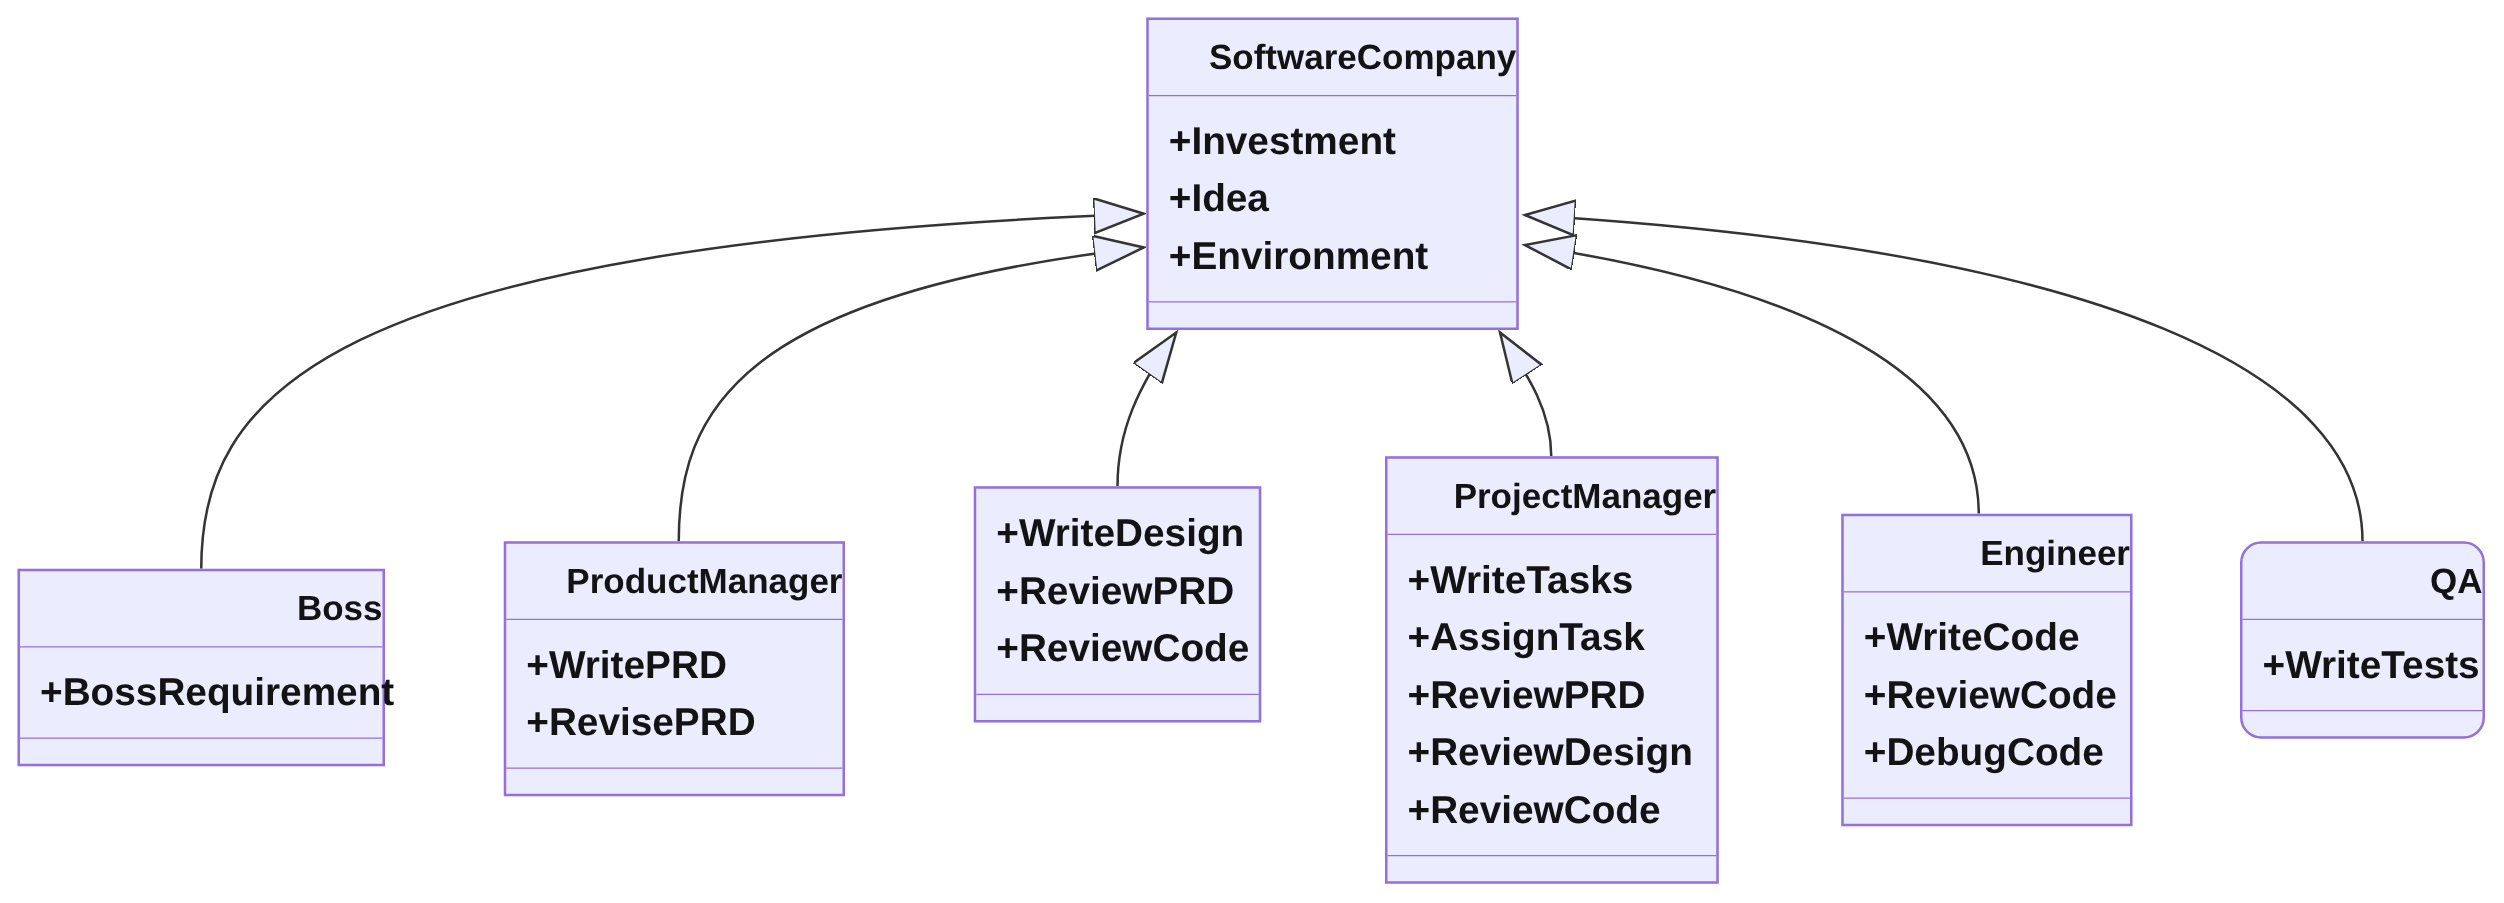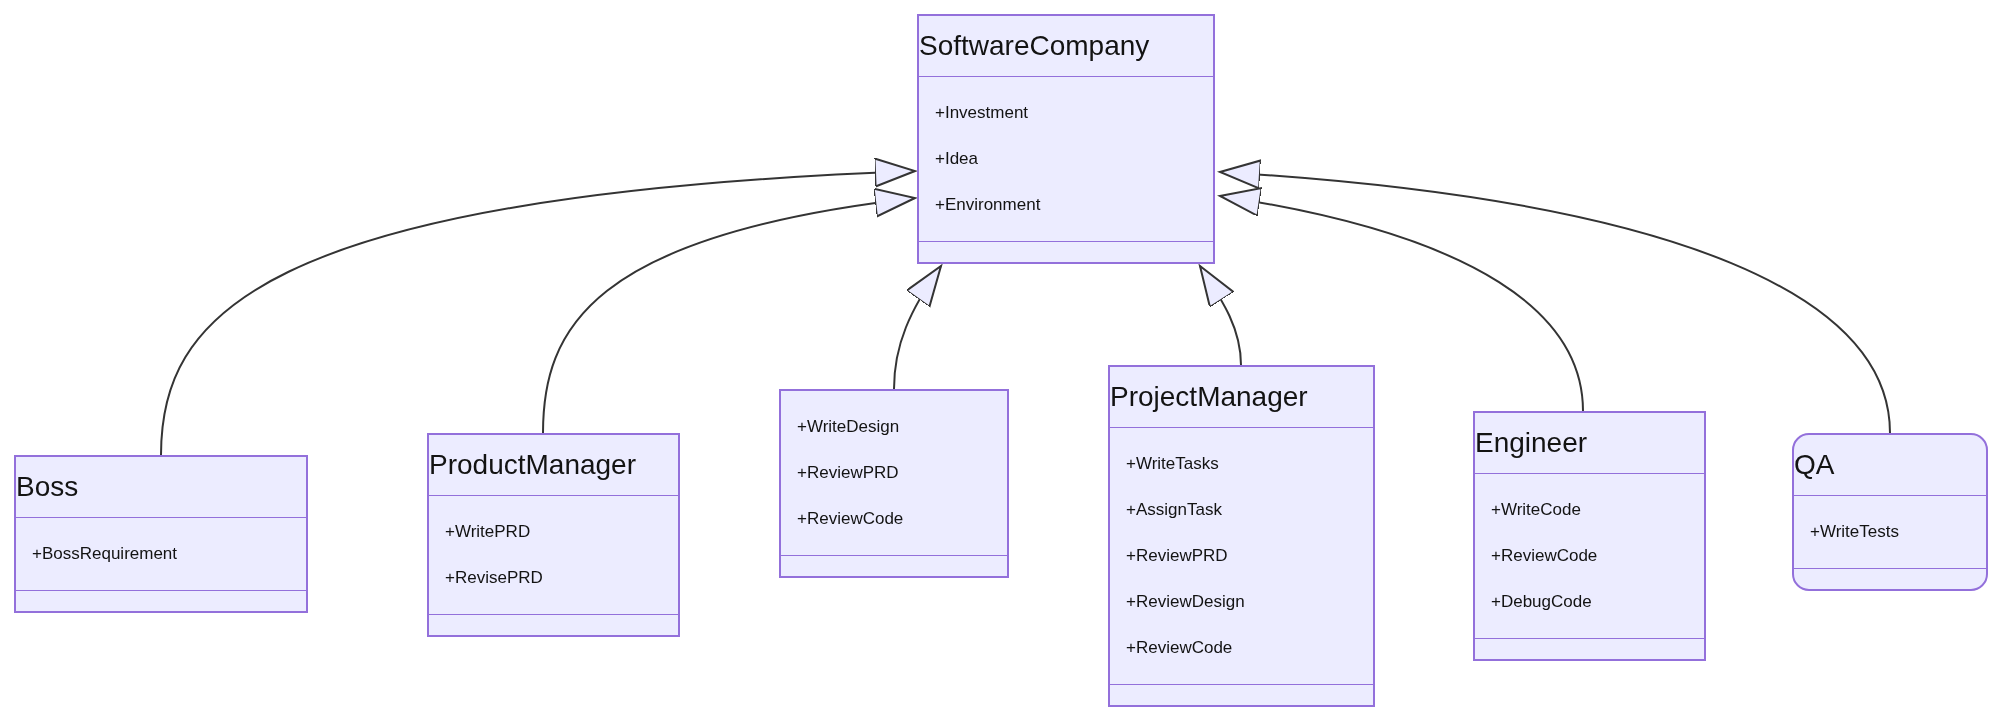--- a/index.html
+++ b/index.html
@@ -37,8 +37,8 @@
   .class-title {
     height: 60px;
     line-height: 60px;
-    text-align: left;
-    font-weight: normal;
+    text-align: right;
+    font-weight: bold;
     font-size: 28px;
     border-bottom: 1.5px solid #9370DB;
     white-space: nowrap;

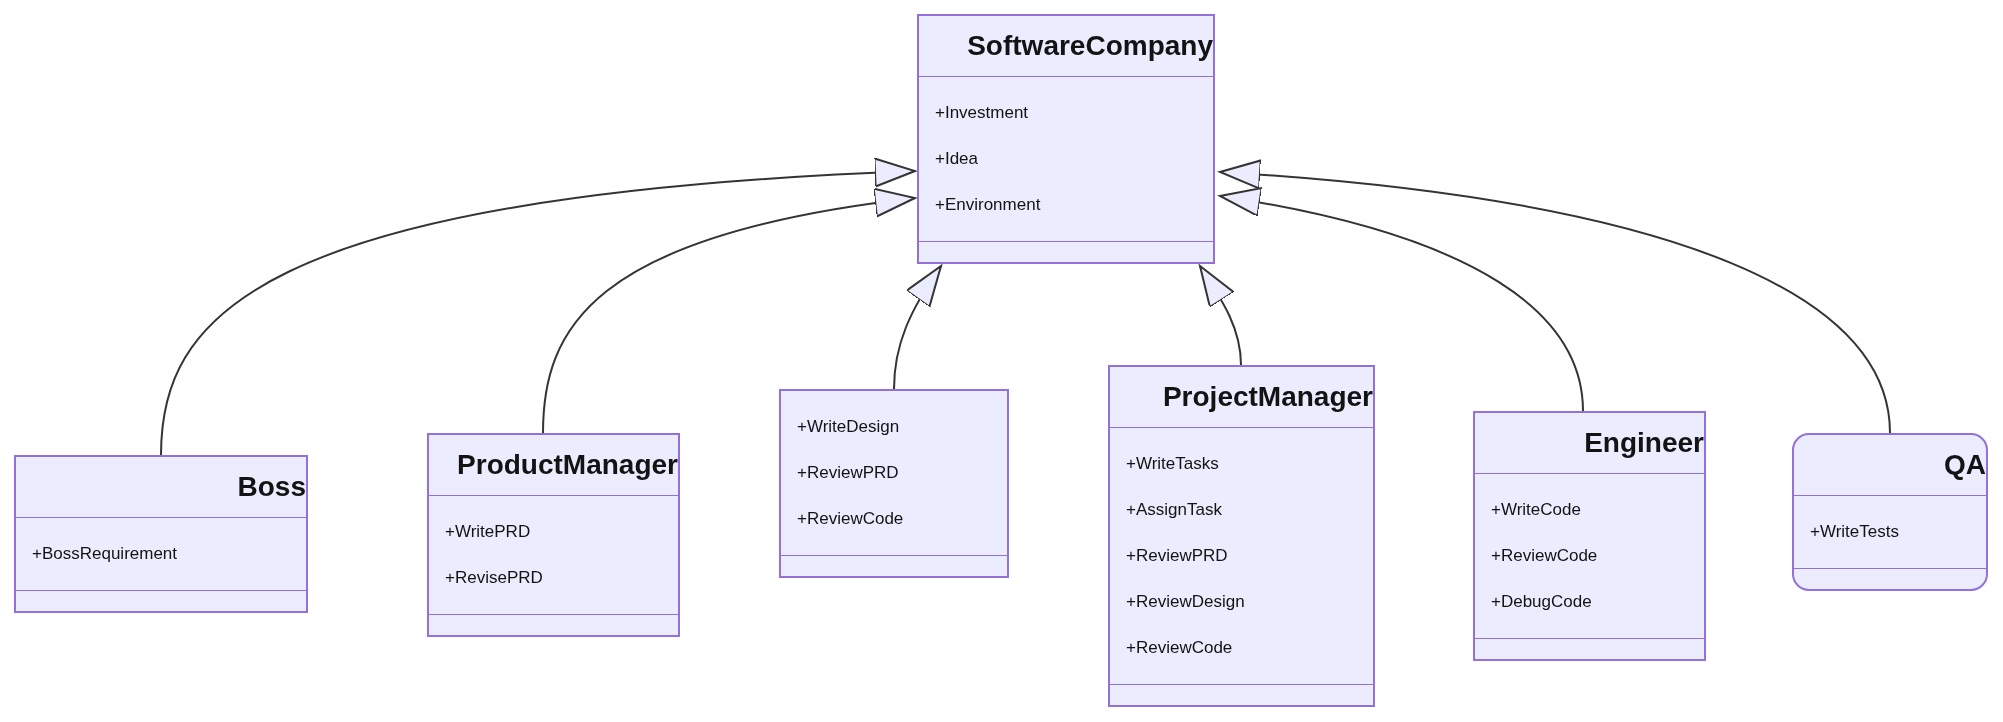--- a/index.html
+++ b/index.html
@@ -50,8 +50,9 @@
   .attr-line {
     height: 46px;
     line-height: 46px;
-    font-size: 17px;
+    font-size: 31px;
     white-space: nowrap;
+    font-weight: bold;
   }
   .class-methods {
     height: 20px;

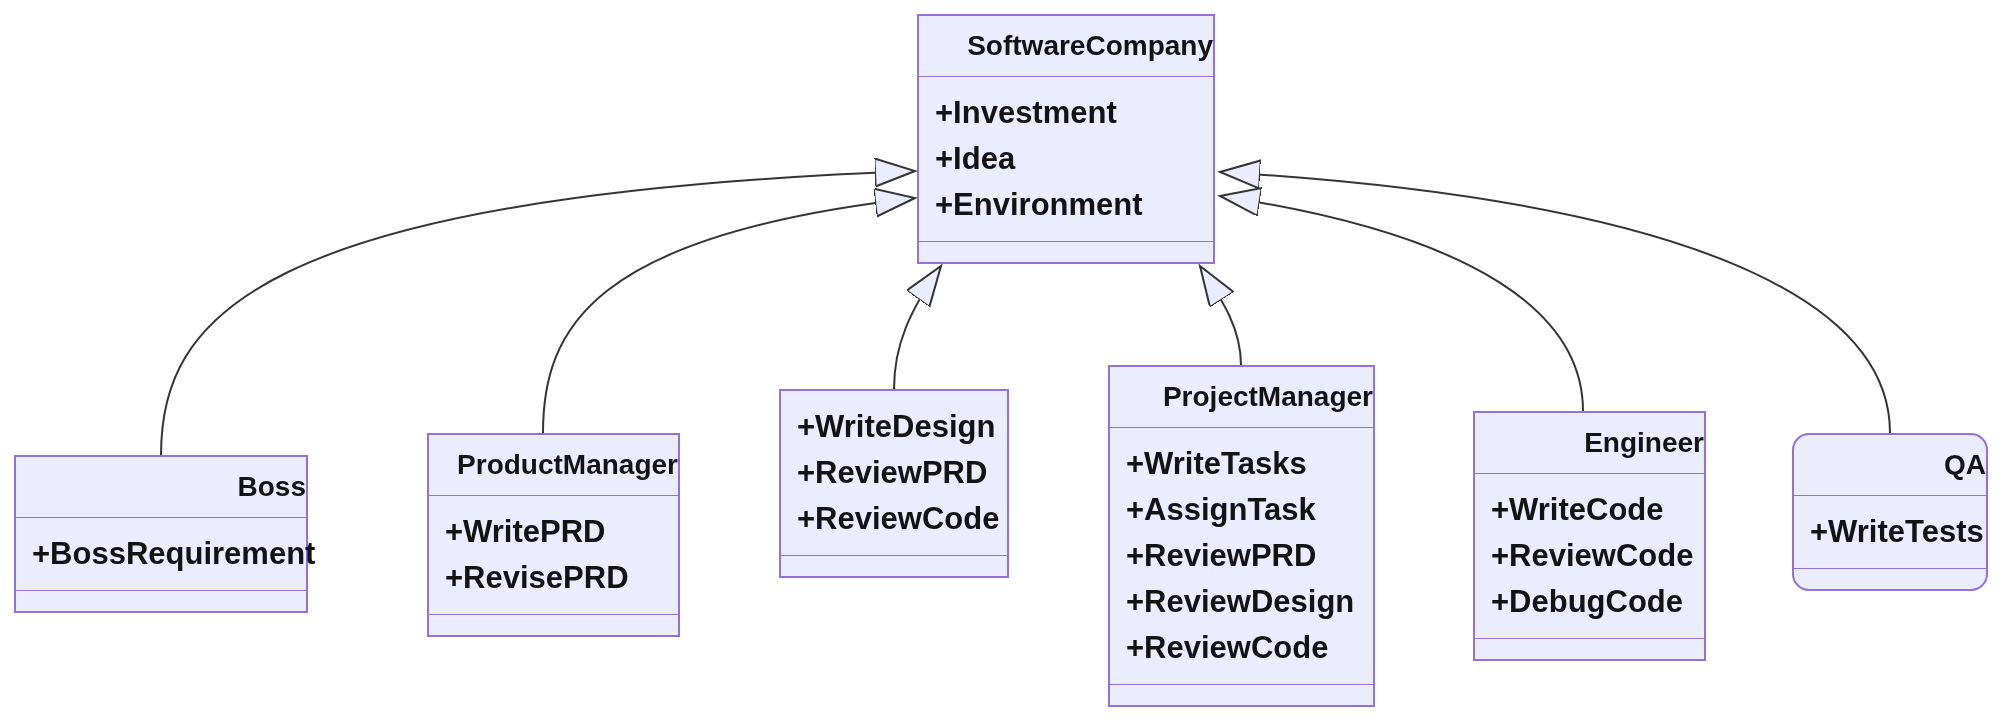--- a/index.html
+++ b/index.html
@@ -94,7 +94,7 @@
         </div>
     <div class="class-methods"></div>
   </div>
-      <div class="class-box" style="left: 427px; top: 433px; width: 253px;">
+      <div class="class-box" style="left: 403px; top: 433px; width: 273px;">
     <div class="class-title">ProductManager</div>
     <div class="class-attrs">
           <div class="attr-line">+WritePRD</div>

